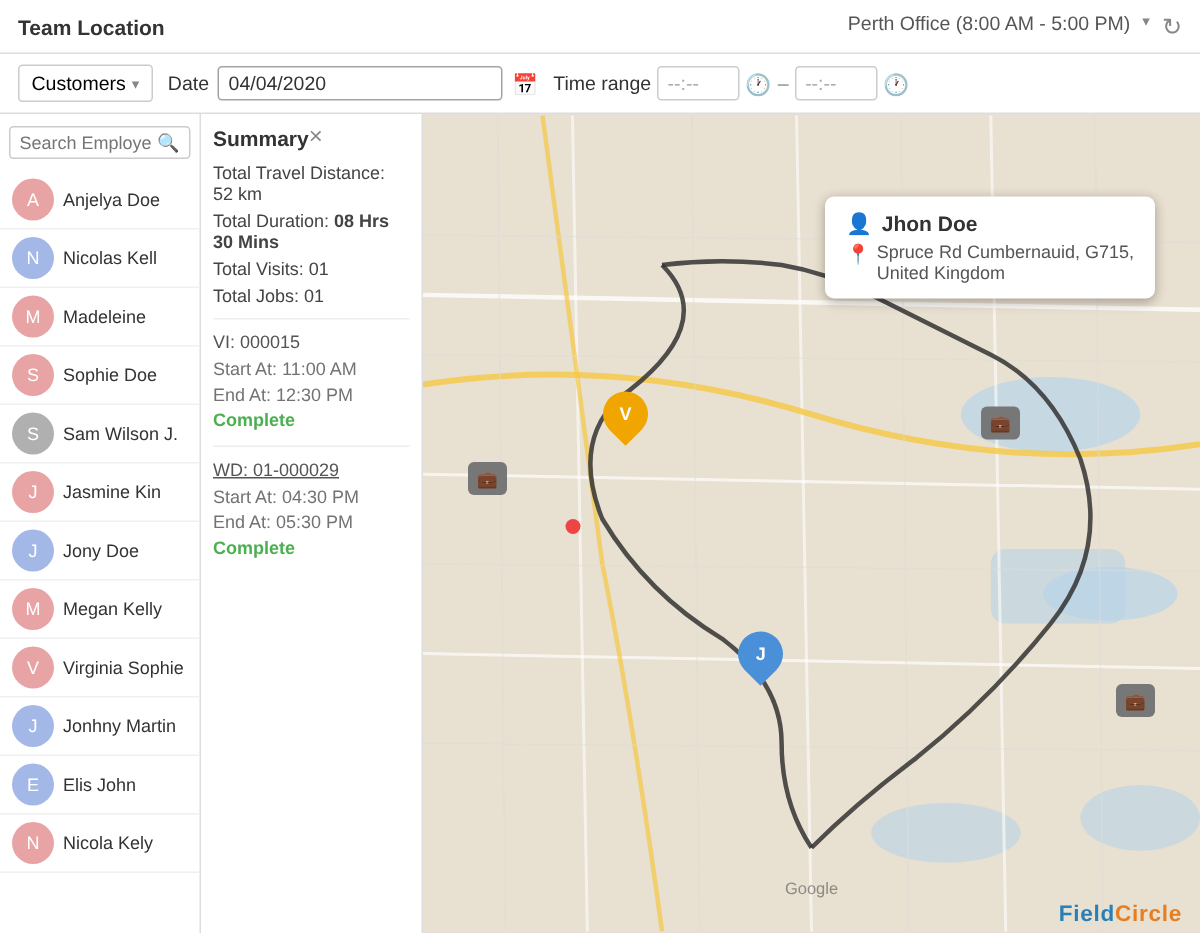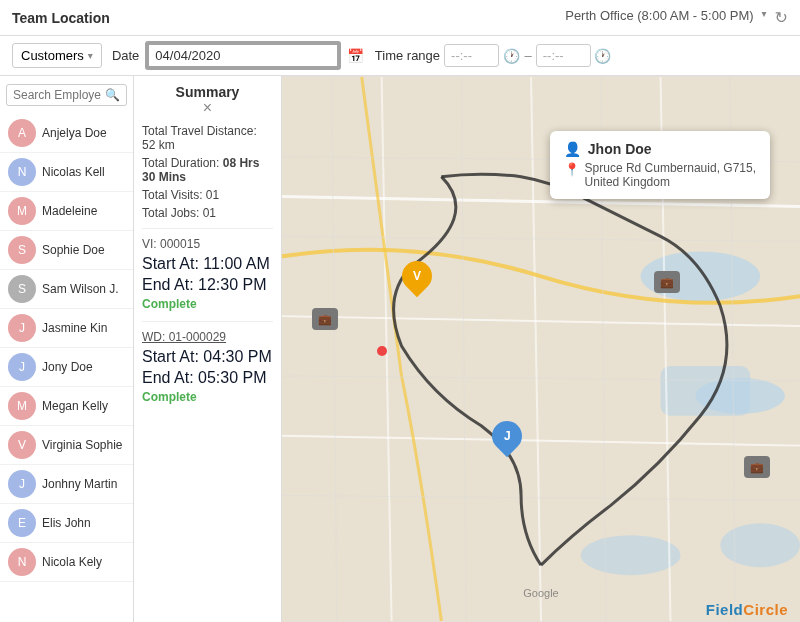--- a/index.html
+++ b/index.html
@@ -31,7 +31,7 @@
     }
     .toolbar-date { display: flex; align-items: center; gap: 6px; font-size: 13px; color: #333; }
     .date-input {
-      border: 4px solid #a3a3a3; border-radius: 3px; padding: 3px 6px;
+      border: 1px solid #a3a3a3; border-radius: 3px; padding: 3px 6px;
       font-size: 13px; color: #333; background: #fff;
     }
     .cal-icon { color: #888; font-size: 14px; }

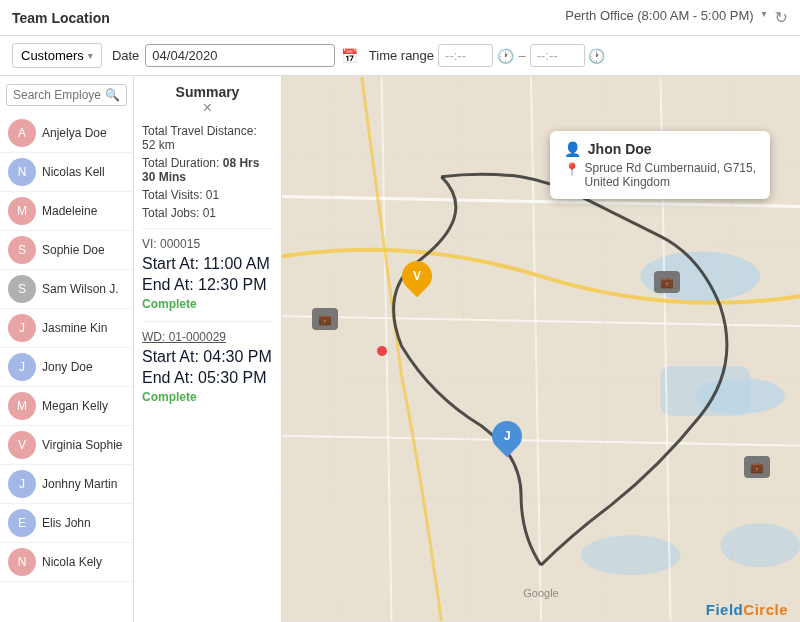--- a/index.html
+++ b/index.html
@@ -82,7 +82,6 @@
     .summary-header {
       display: flex; align-items: center; justify-content: flex-start;
       margin-bottom: 8px;
-      flex-direction: column;
     }
     .summary-title { font-size: 14px; font-weight: 600; color: #333; }
     .close-btn { color: #888; cursor: pointer; font-size: 16px; line-height: 1; }

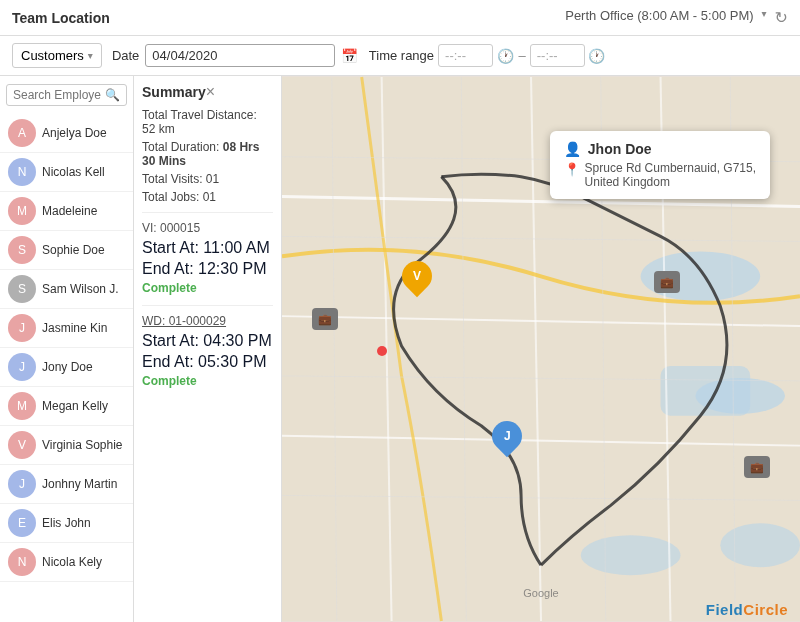--- a/index.html
+++ b/index.html
@@ -89,7 +89,7 @@
     .summary-stat span { font-weight: 600; }
     .summary-divider { border: none; border-top: 1px solid #eee; margin: 8px 0; }
     .summary-visit-id { font-size: 12px; color: #555; margin-bottom: 4px; }
-    .summary-time { font-size: 16px; color: #0f172a; margin-bottom: 3px; }
+    .summary-time { font-size: 12px; color: #737373; margin-bottom: 3px; }
     .status-complete { font-size: 12px; color: #4caf50; font-weight: 600; margin-bottom: 10px; }
     .summary-wo-id { font-size: 12px; color: #555; margin-bottom: 4px; text-decoration: underline; }
 

